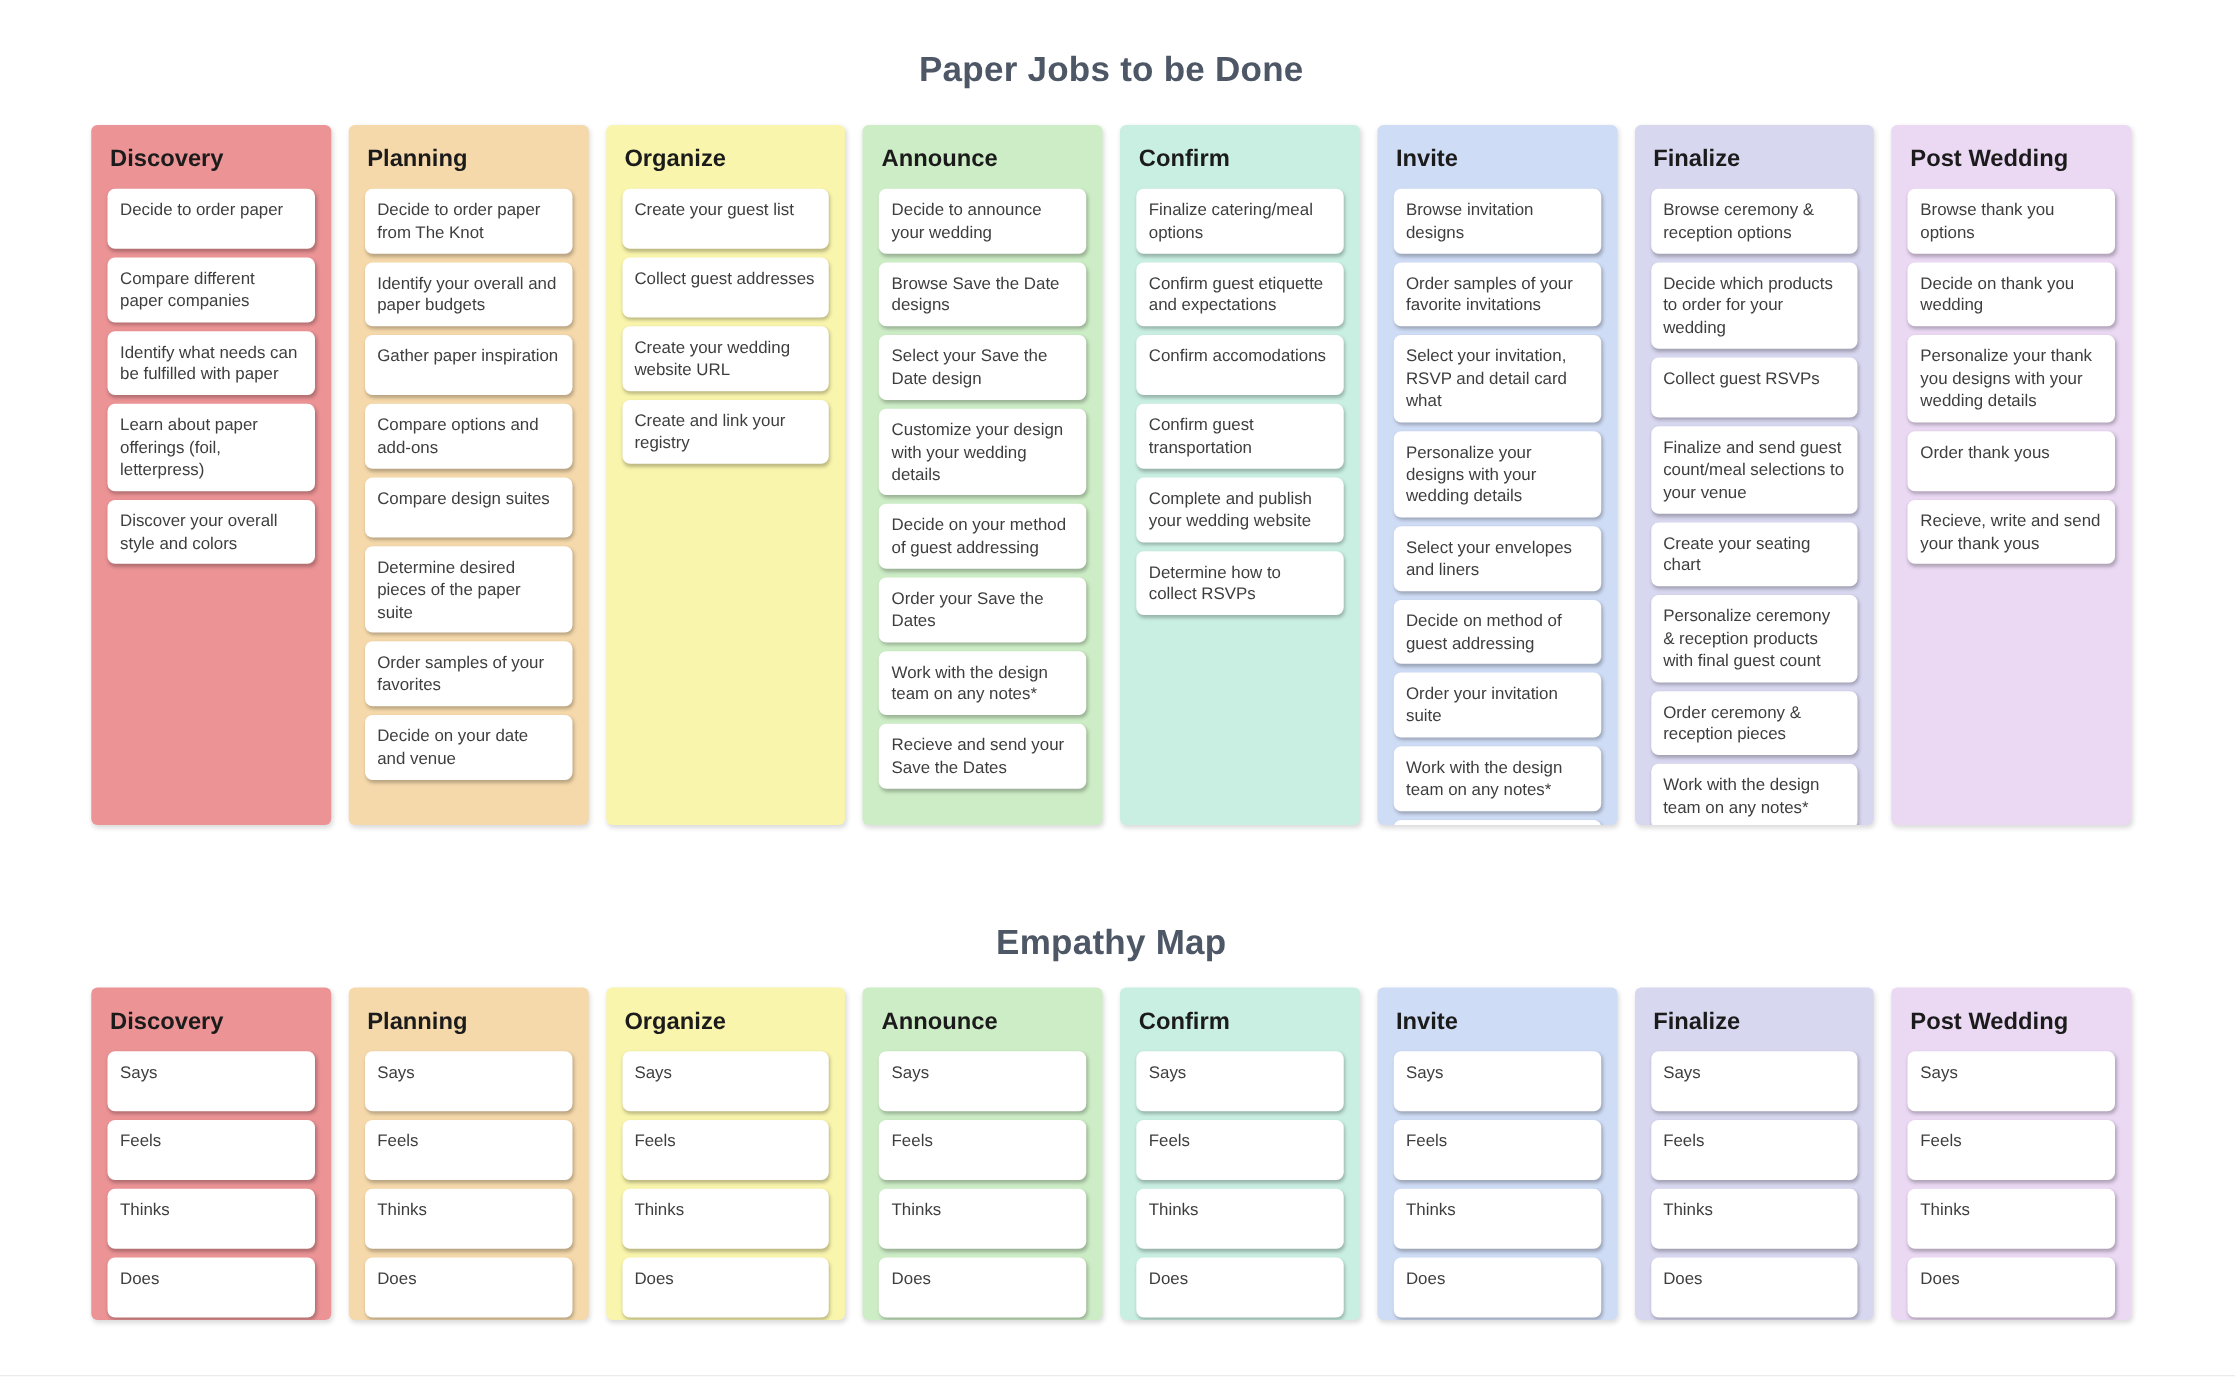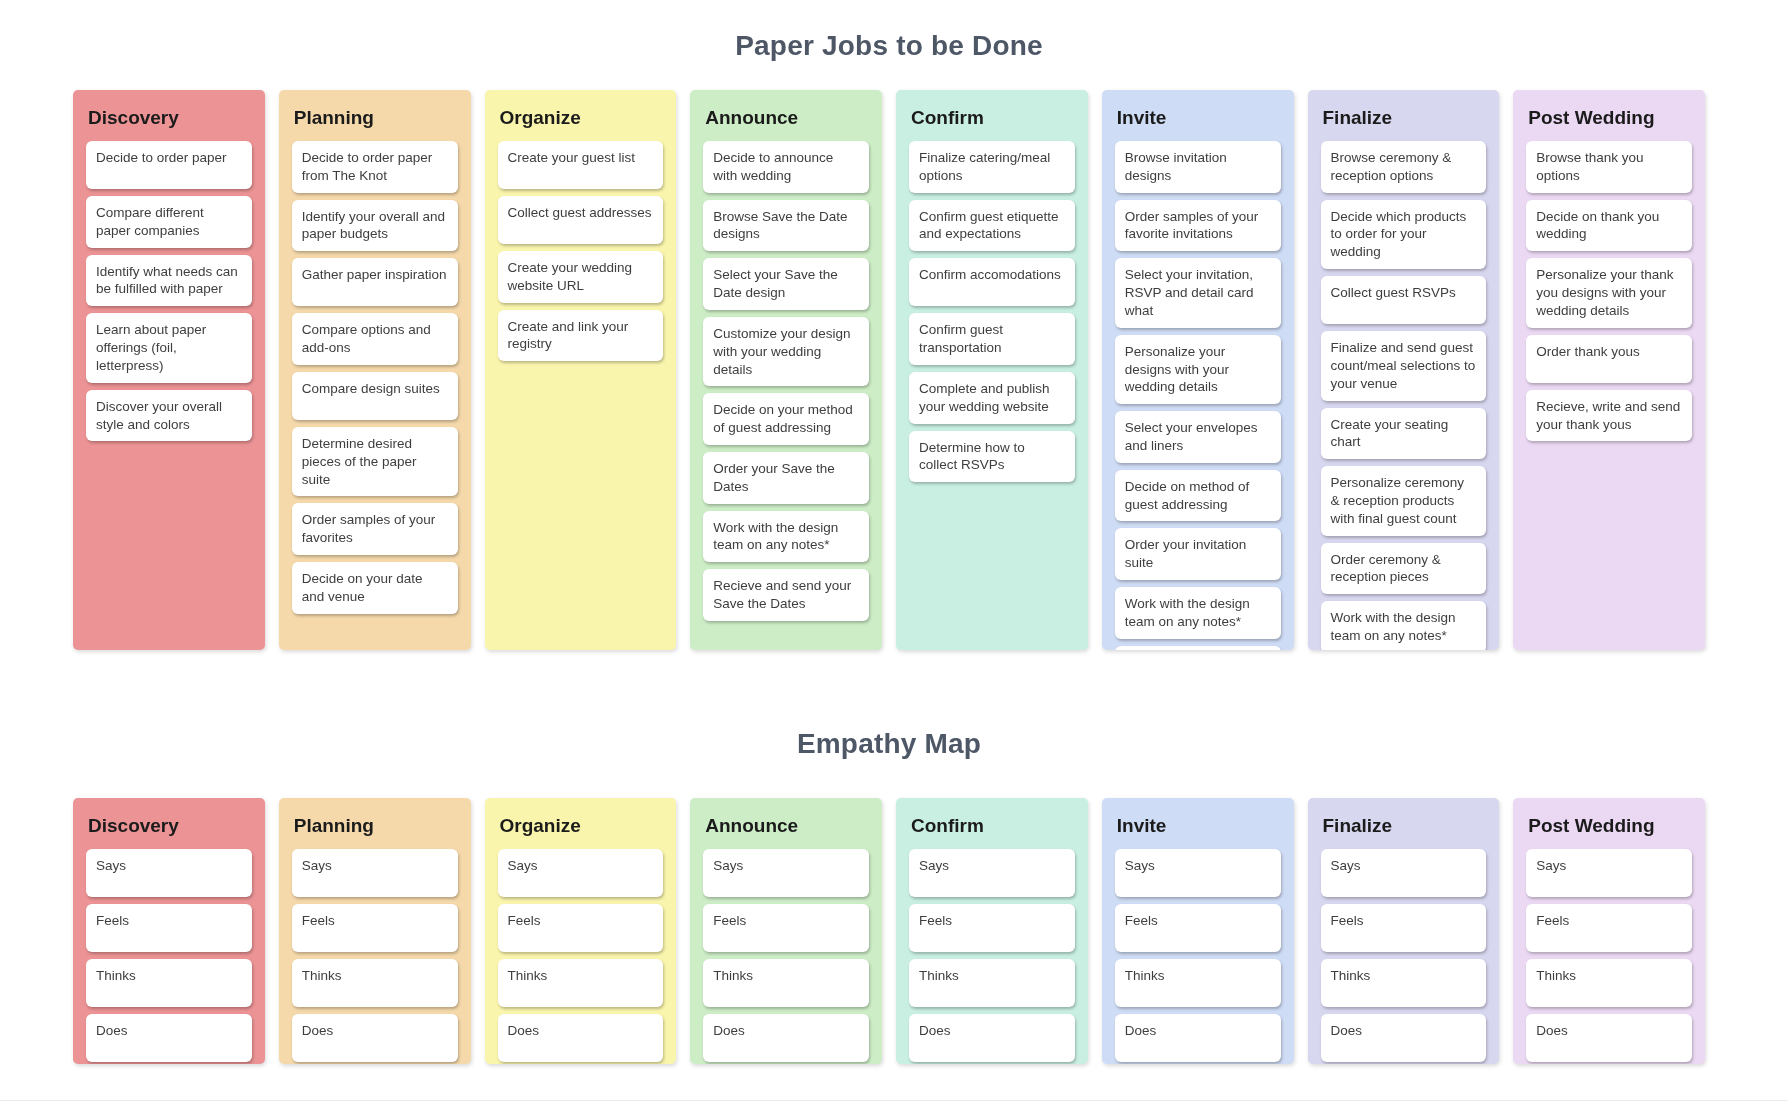--- a/index.html
+++ b/index.html
@@ -20,7 +20,7 @@
     color: #4d5766;
     letter-spacing: 0.2px;
   }
-  .board-section.section-0 { padding-top: 30px; }
+  .board-section.section-0 { padding-top: 40px; }
   .board-section.section-0 .section-title { margin-bottom: 28px; }
   .board-section.section-1 .section-title { margin-top: 78px; margin-bottom: 38px; }
   .columns {

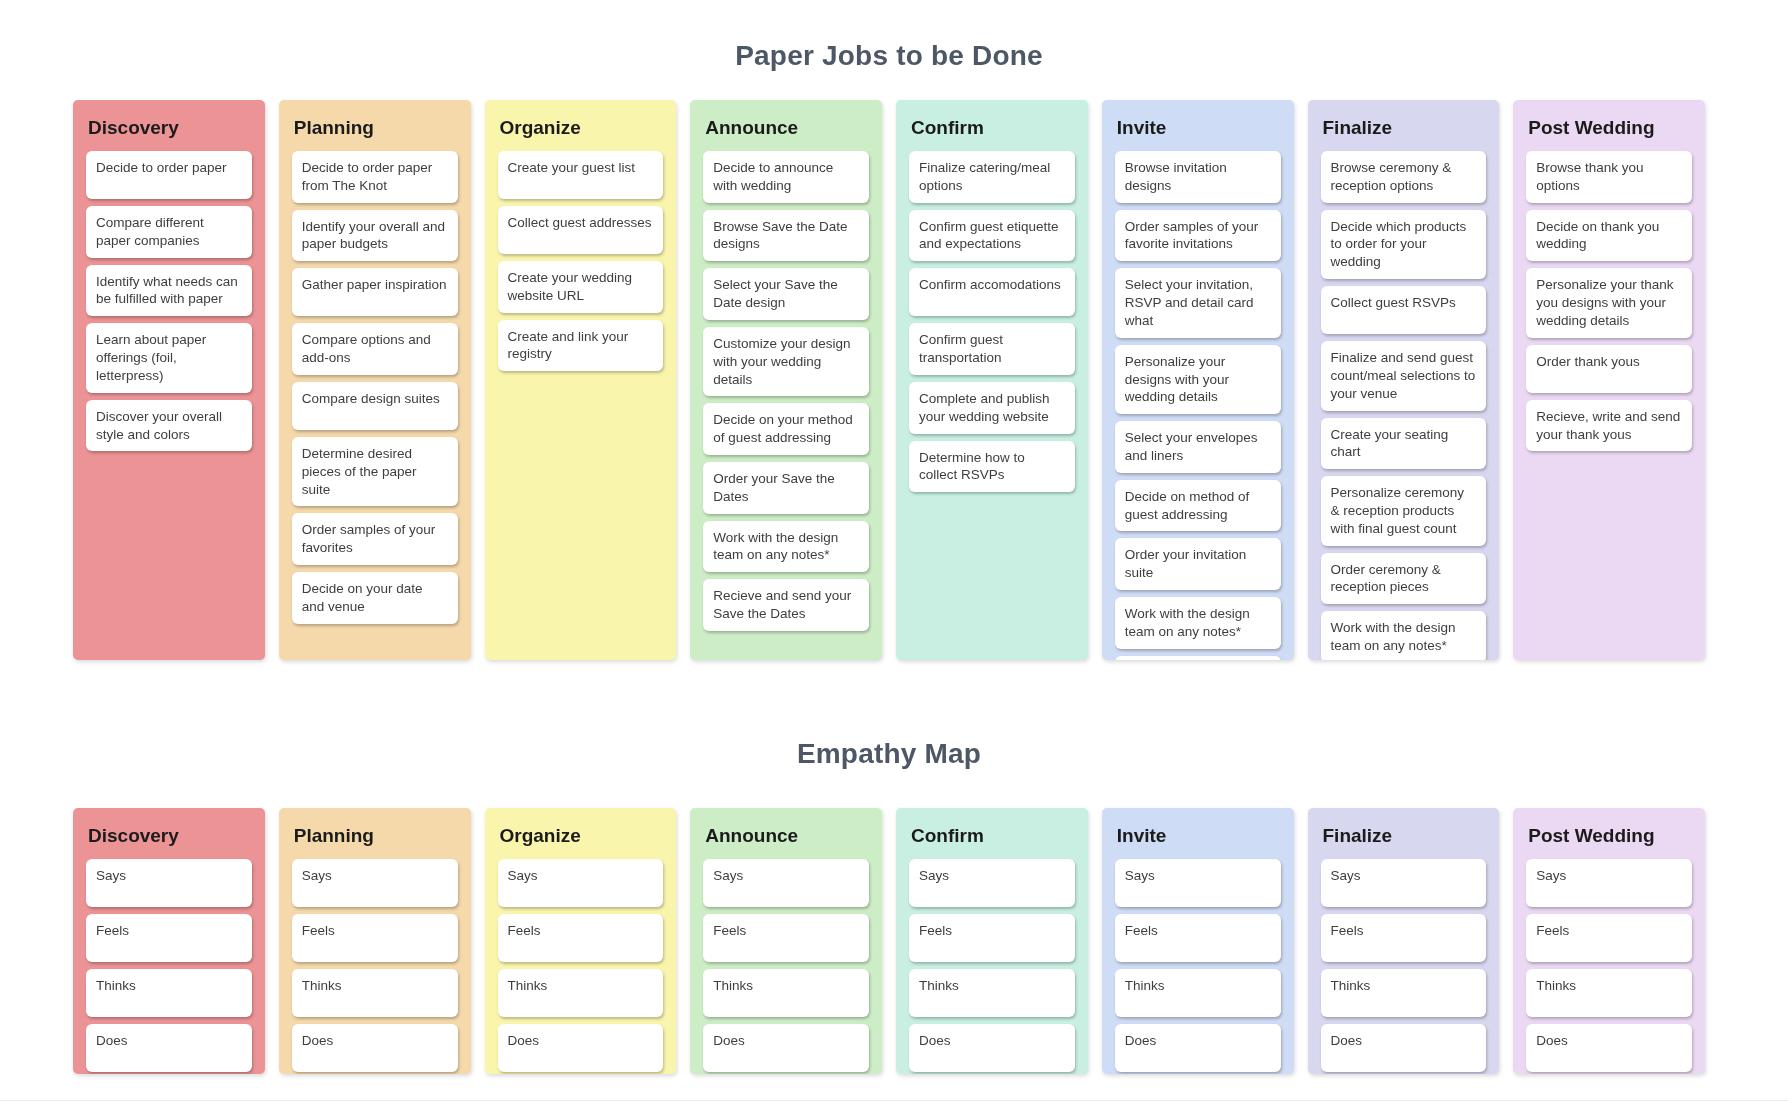--- a/index.html
+++ b/index.html
@@ -150,7 +150,7 @@
     <div class="column-header">Announce</div>
     <div class="cards">
             <div class="card">
-    <span class="card-text">Decide to announce with wedding</span>
+    <span class="card-text">Decide to announce your wedding</span>
   </div>
             <div class="card">
     <span class="card-text">Browse Save the Date designs</span>

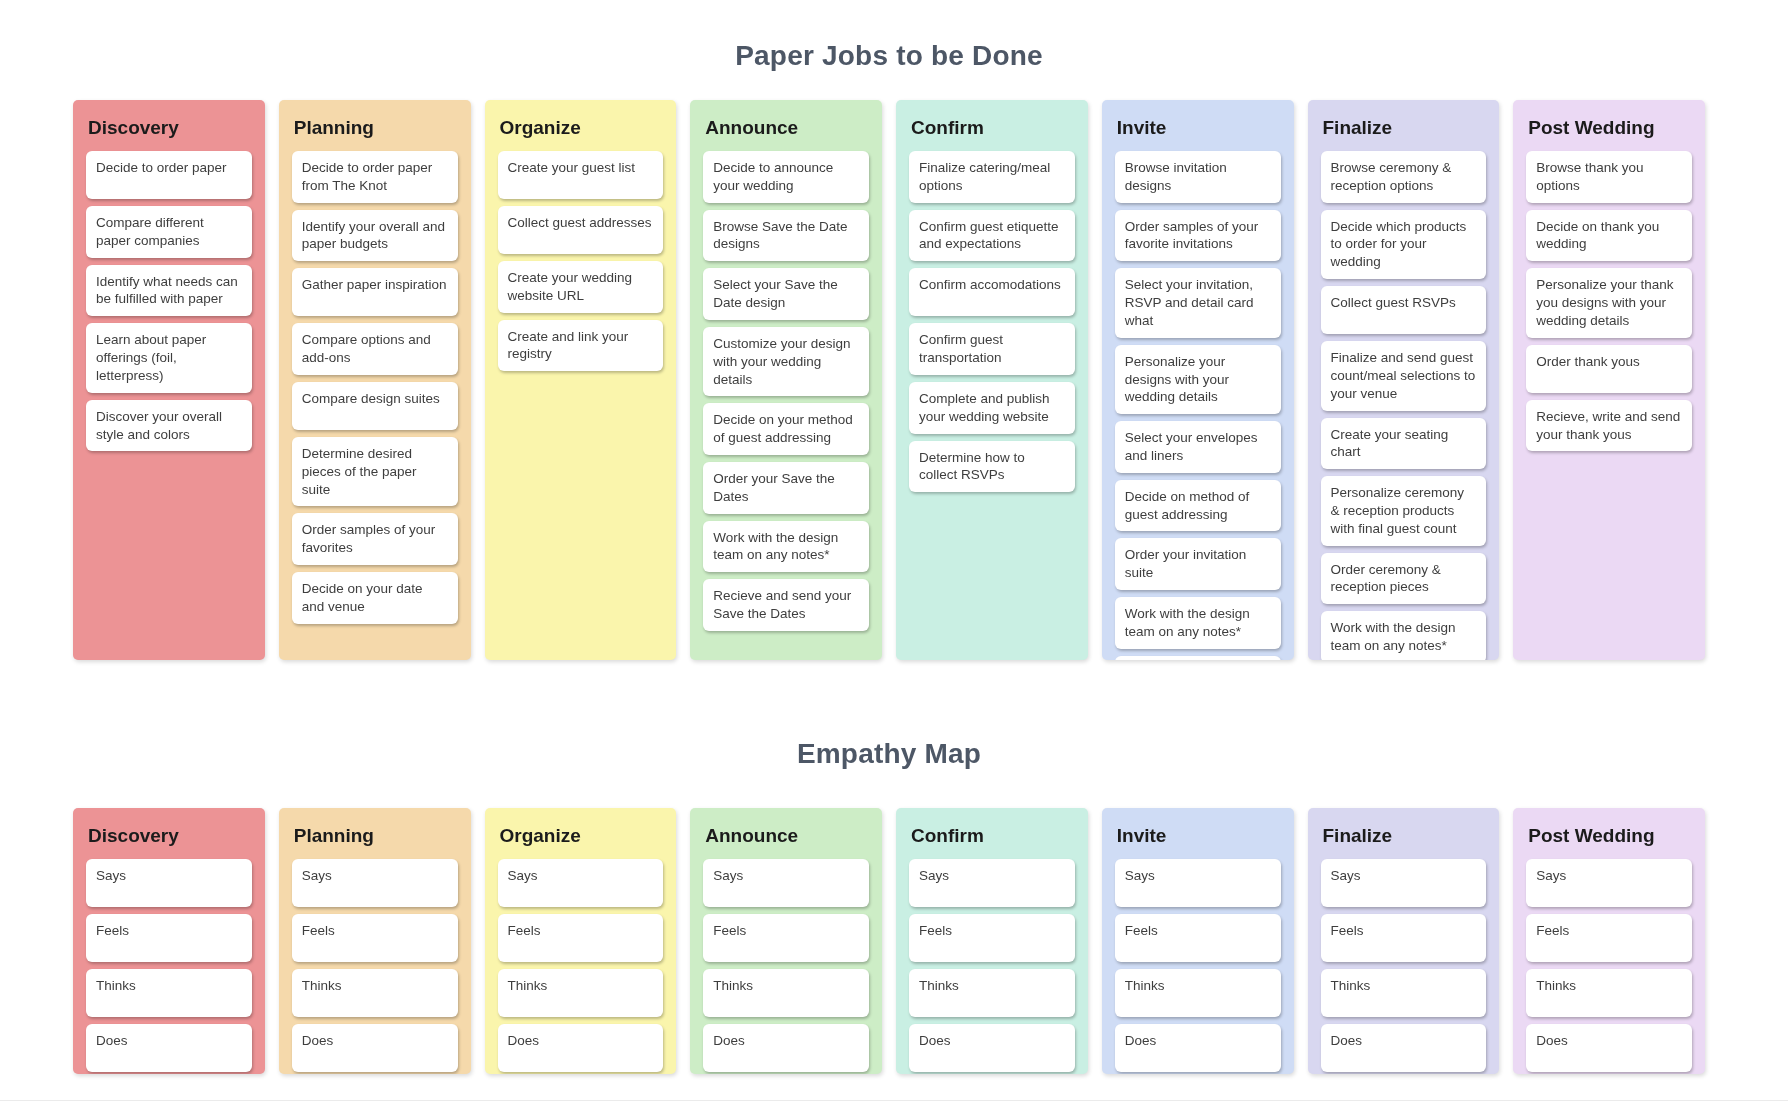--- a/index.html
+++ b/index.html
@@ -22,7 +22,7 @@
   }
   .board-section.section-0 { padding-top: 40px; }
   .board-section.section-0 .section-title { margin-bottom: 28px; }
-  .board-section.section-1 .section-title { margin-top: 78px; margin-bottom: 38px; }
+  .board-section.section-1 .section-title { margin-top: 78px; margin-bottom: 20px; }
   .columns {
     display: flex;
     gap: 14px;

